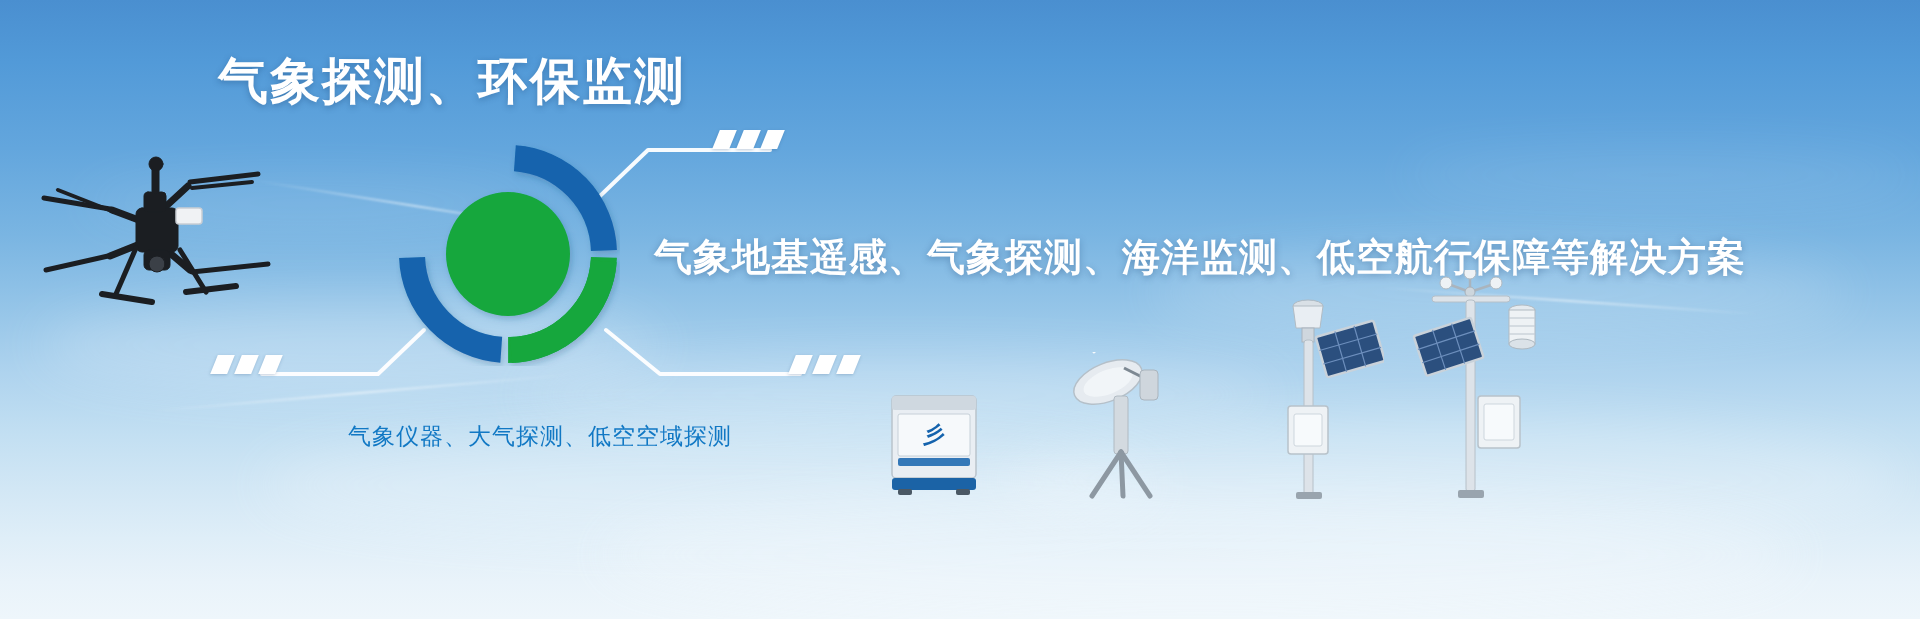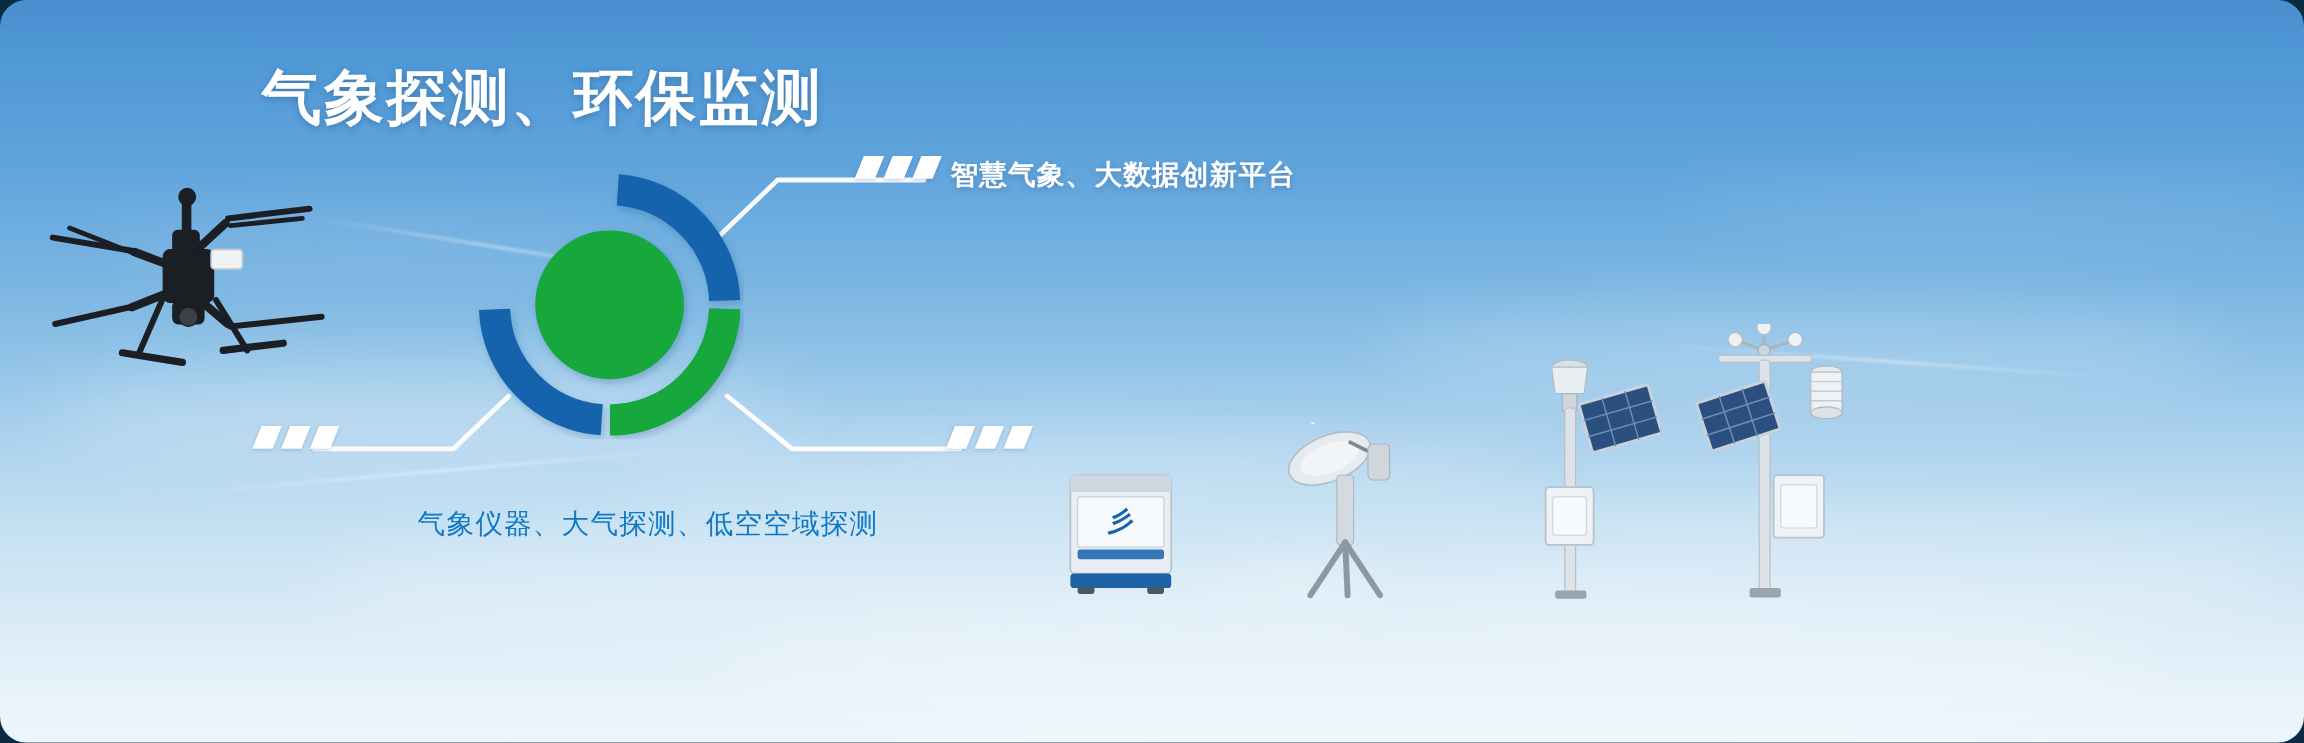--- a/index.html
+++ b/index.html
@@ -30,7 +30,6 @@
         #dfeef8 87%,
         #e9f3fa 94%,
         #eef6fb 100%);
-    border-radius: 22px;
   }
 
   

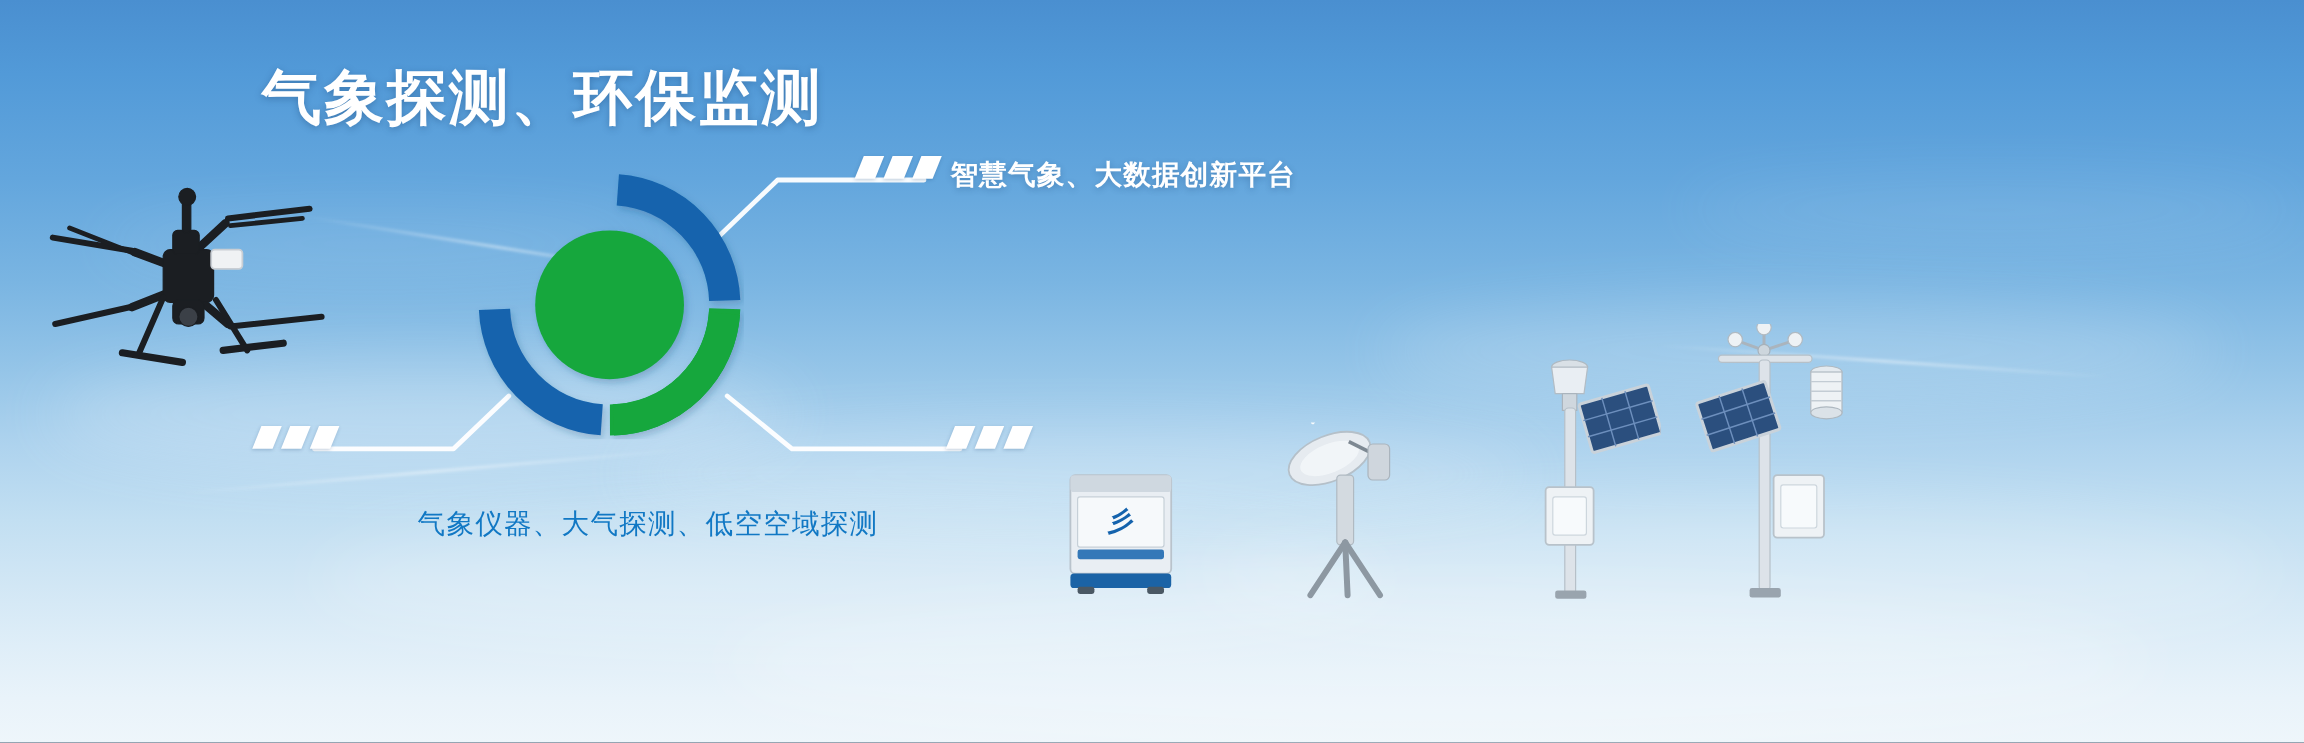--- a/index.html
+++ b/index.html
@@ -181,7 +181,6 @@
     <i></i>
   </div>
 
-  <div class="callout-text" id="callout-top-text">智慧气象、大数据创新平台</div>
 
 
   <div class="callout-text" id="callout-bottom-text">气象仪器、大气探测、低空空域探测</div>

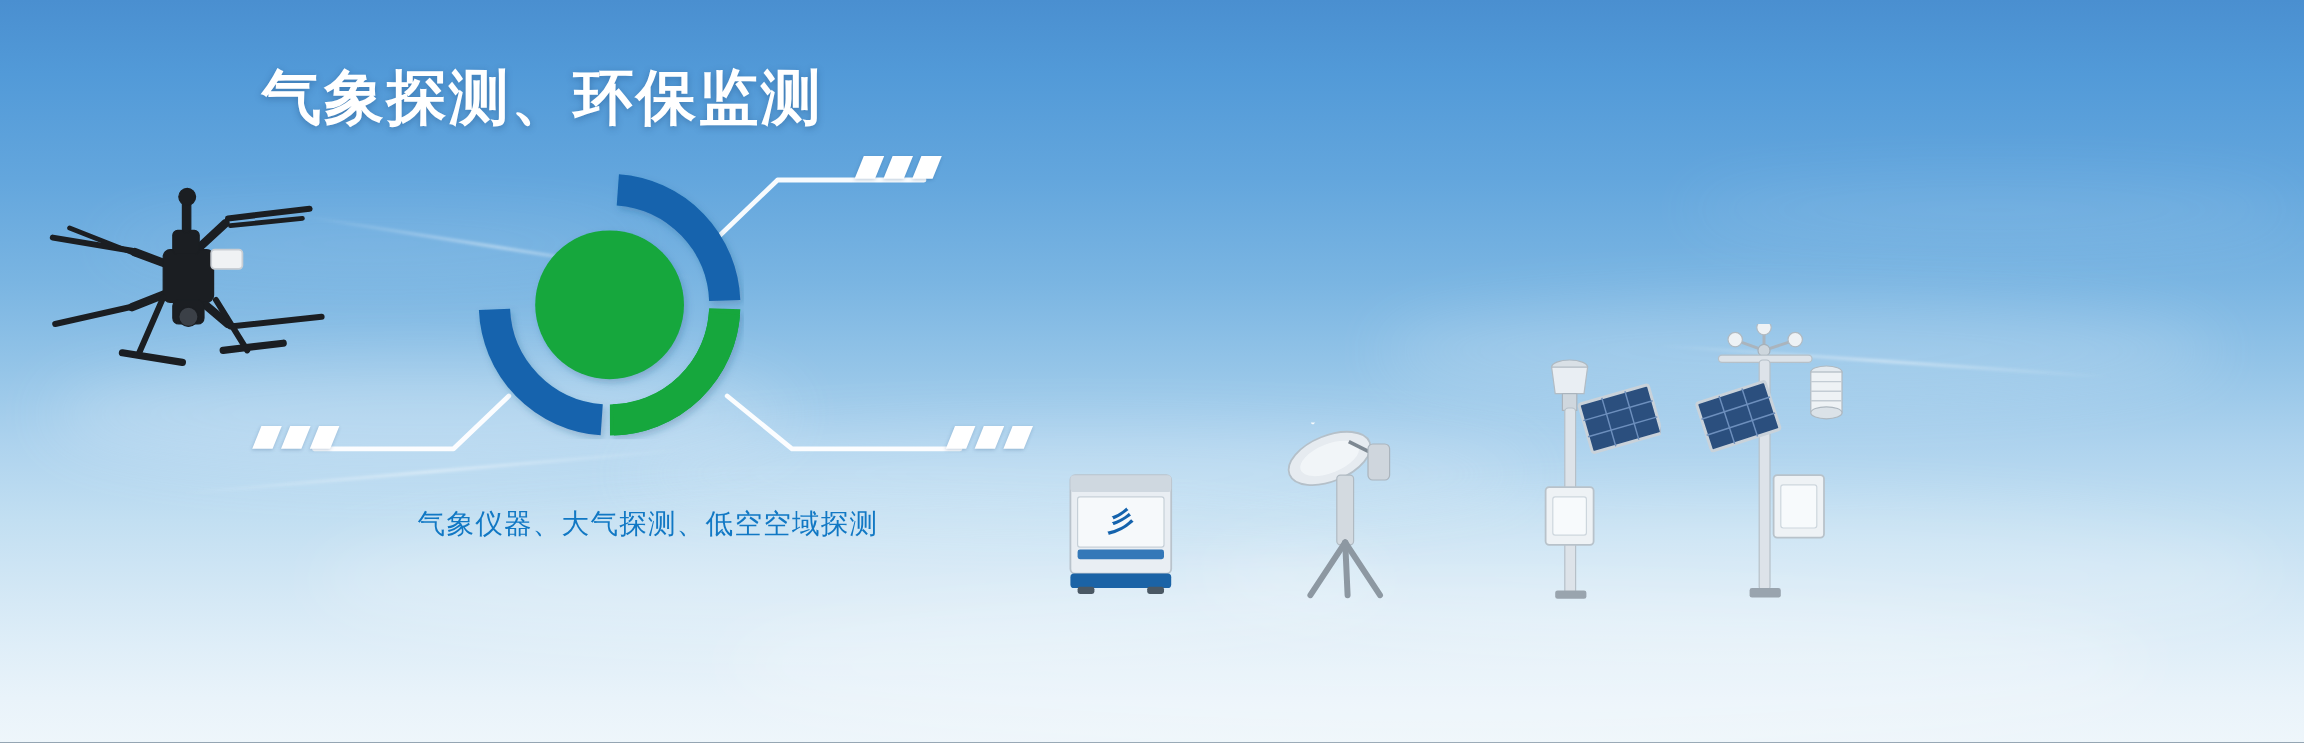--- a/index.html
+++ b/index.html
@@ -182,6 +182,7 @@
   </div>
 
 
+  <div id="main-text">气象地基遥感、气象探测、海洋监测、低空航行保障等解决方案</div>
 
   <div class="callout-text" id="callout-bottom-text">气象仪器、大气探测、低空空域探测</div>
 

